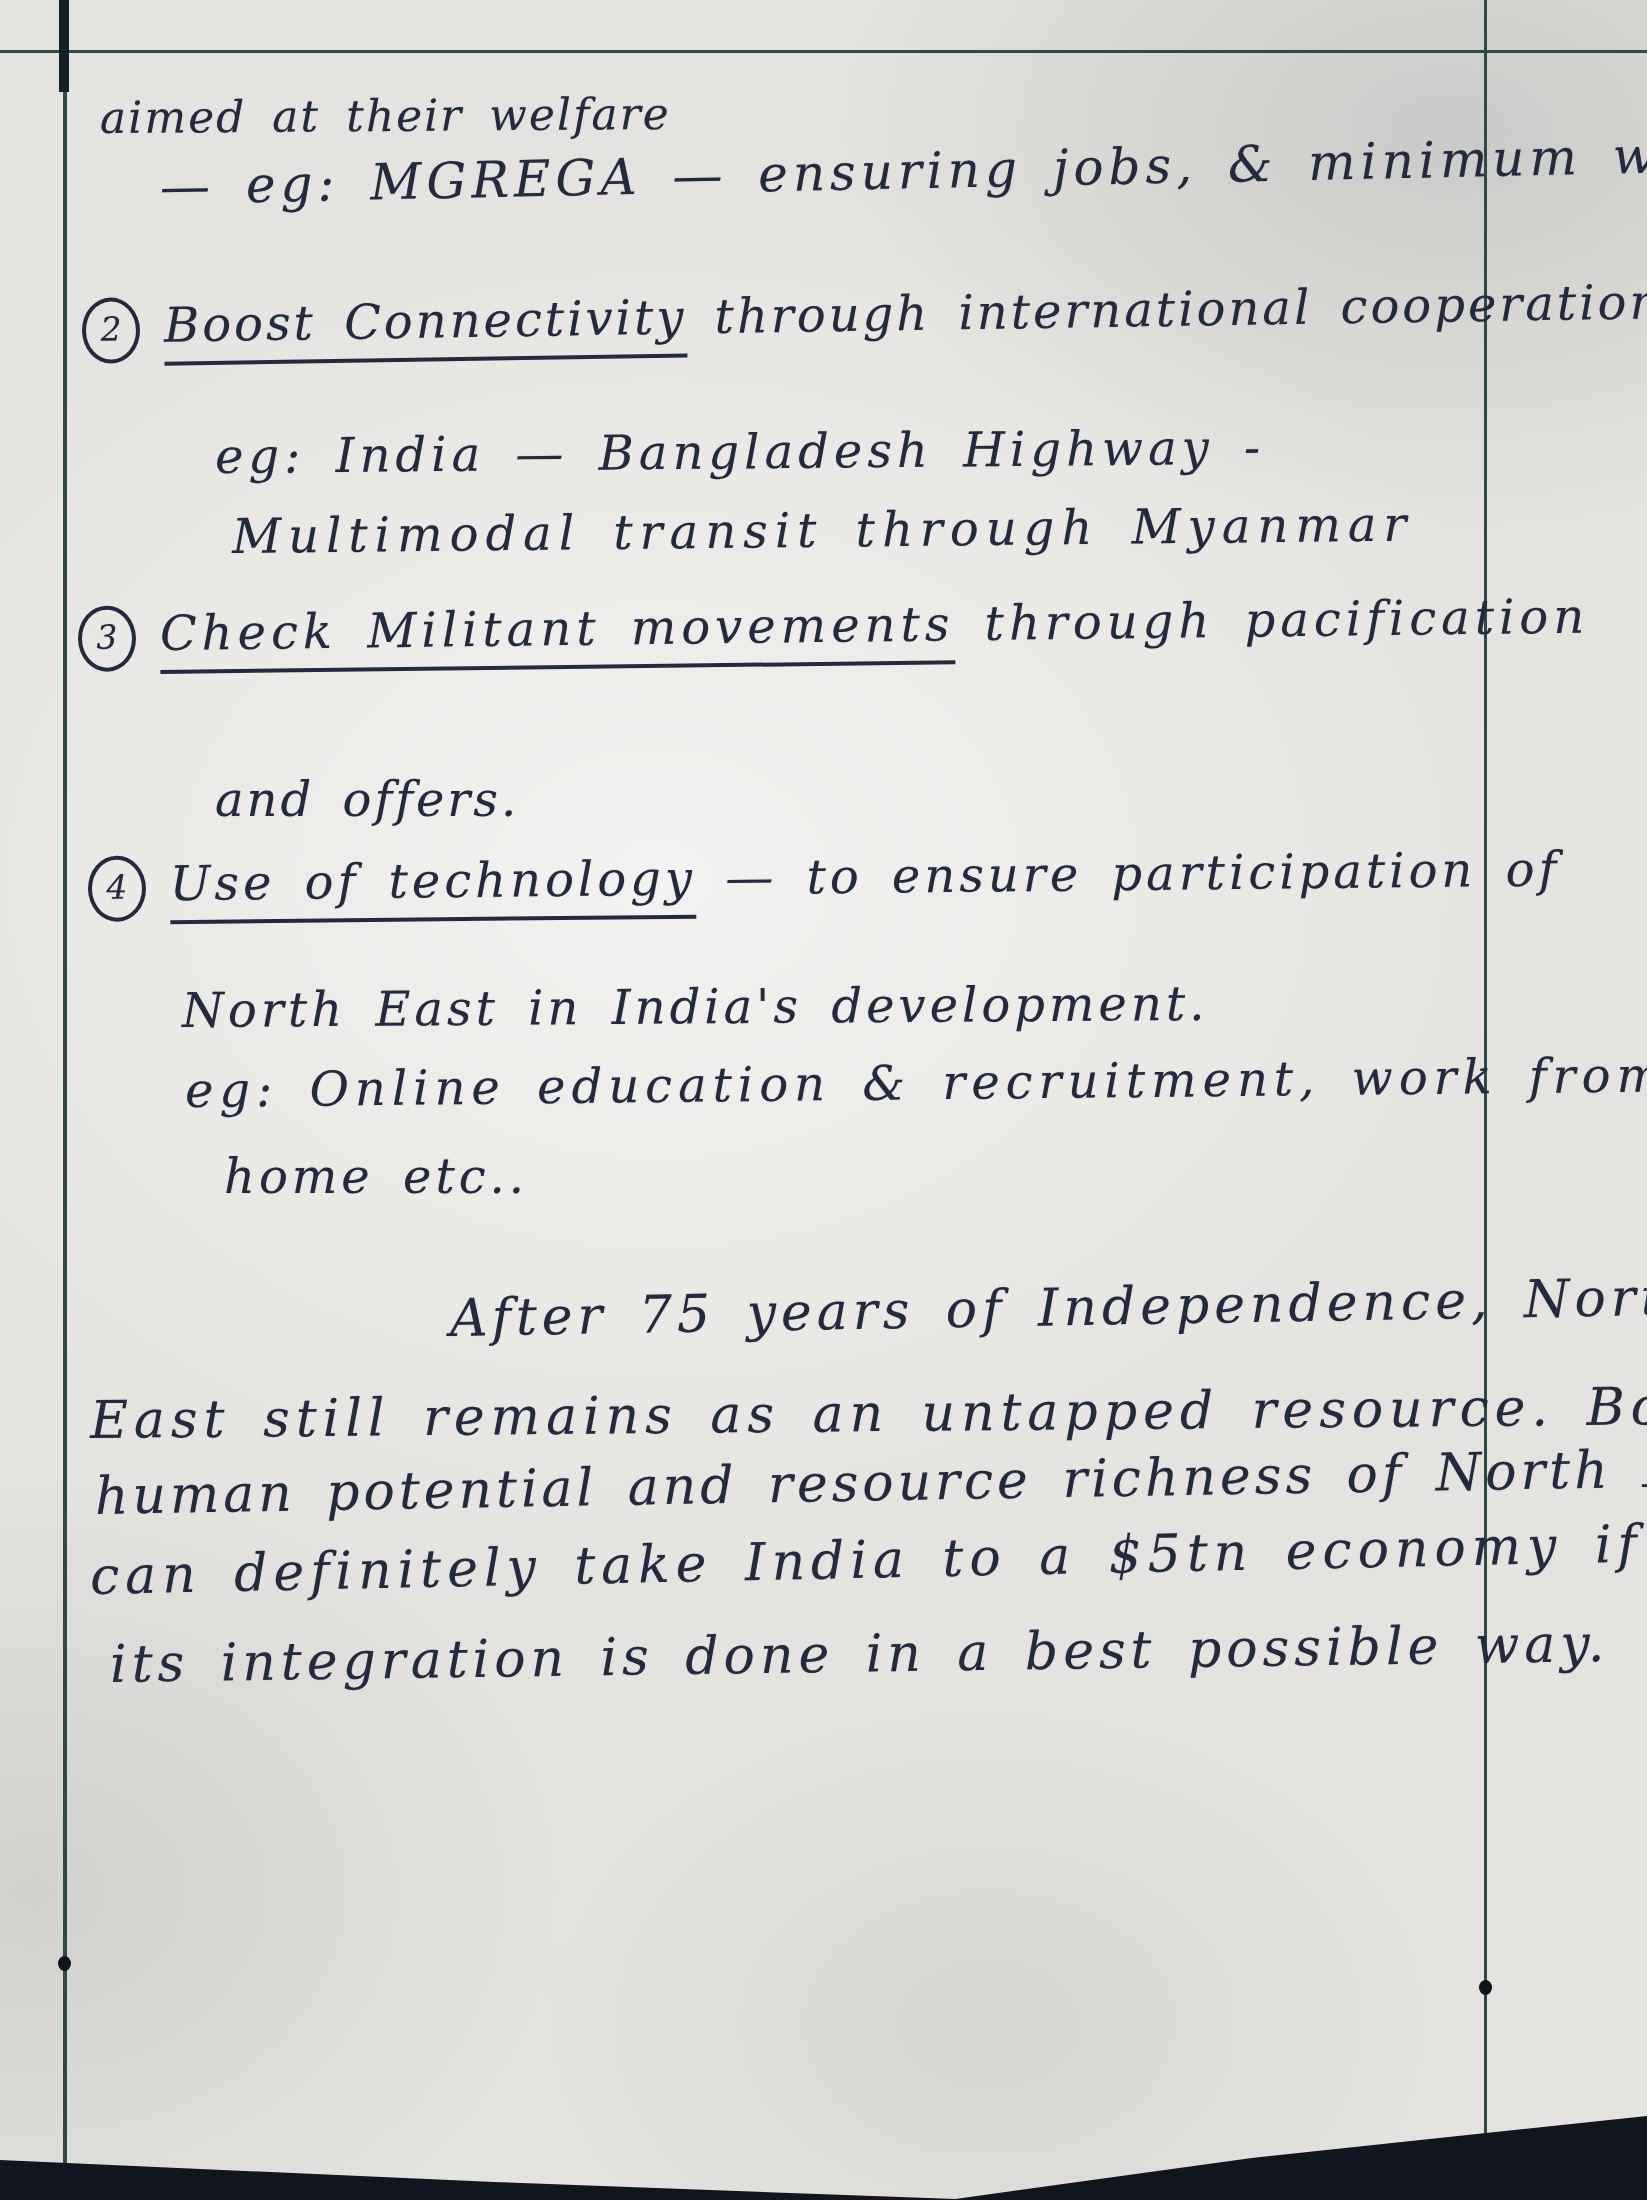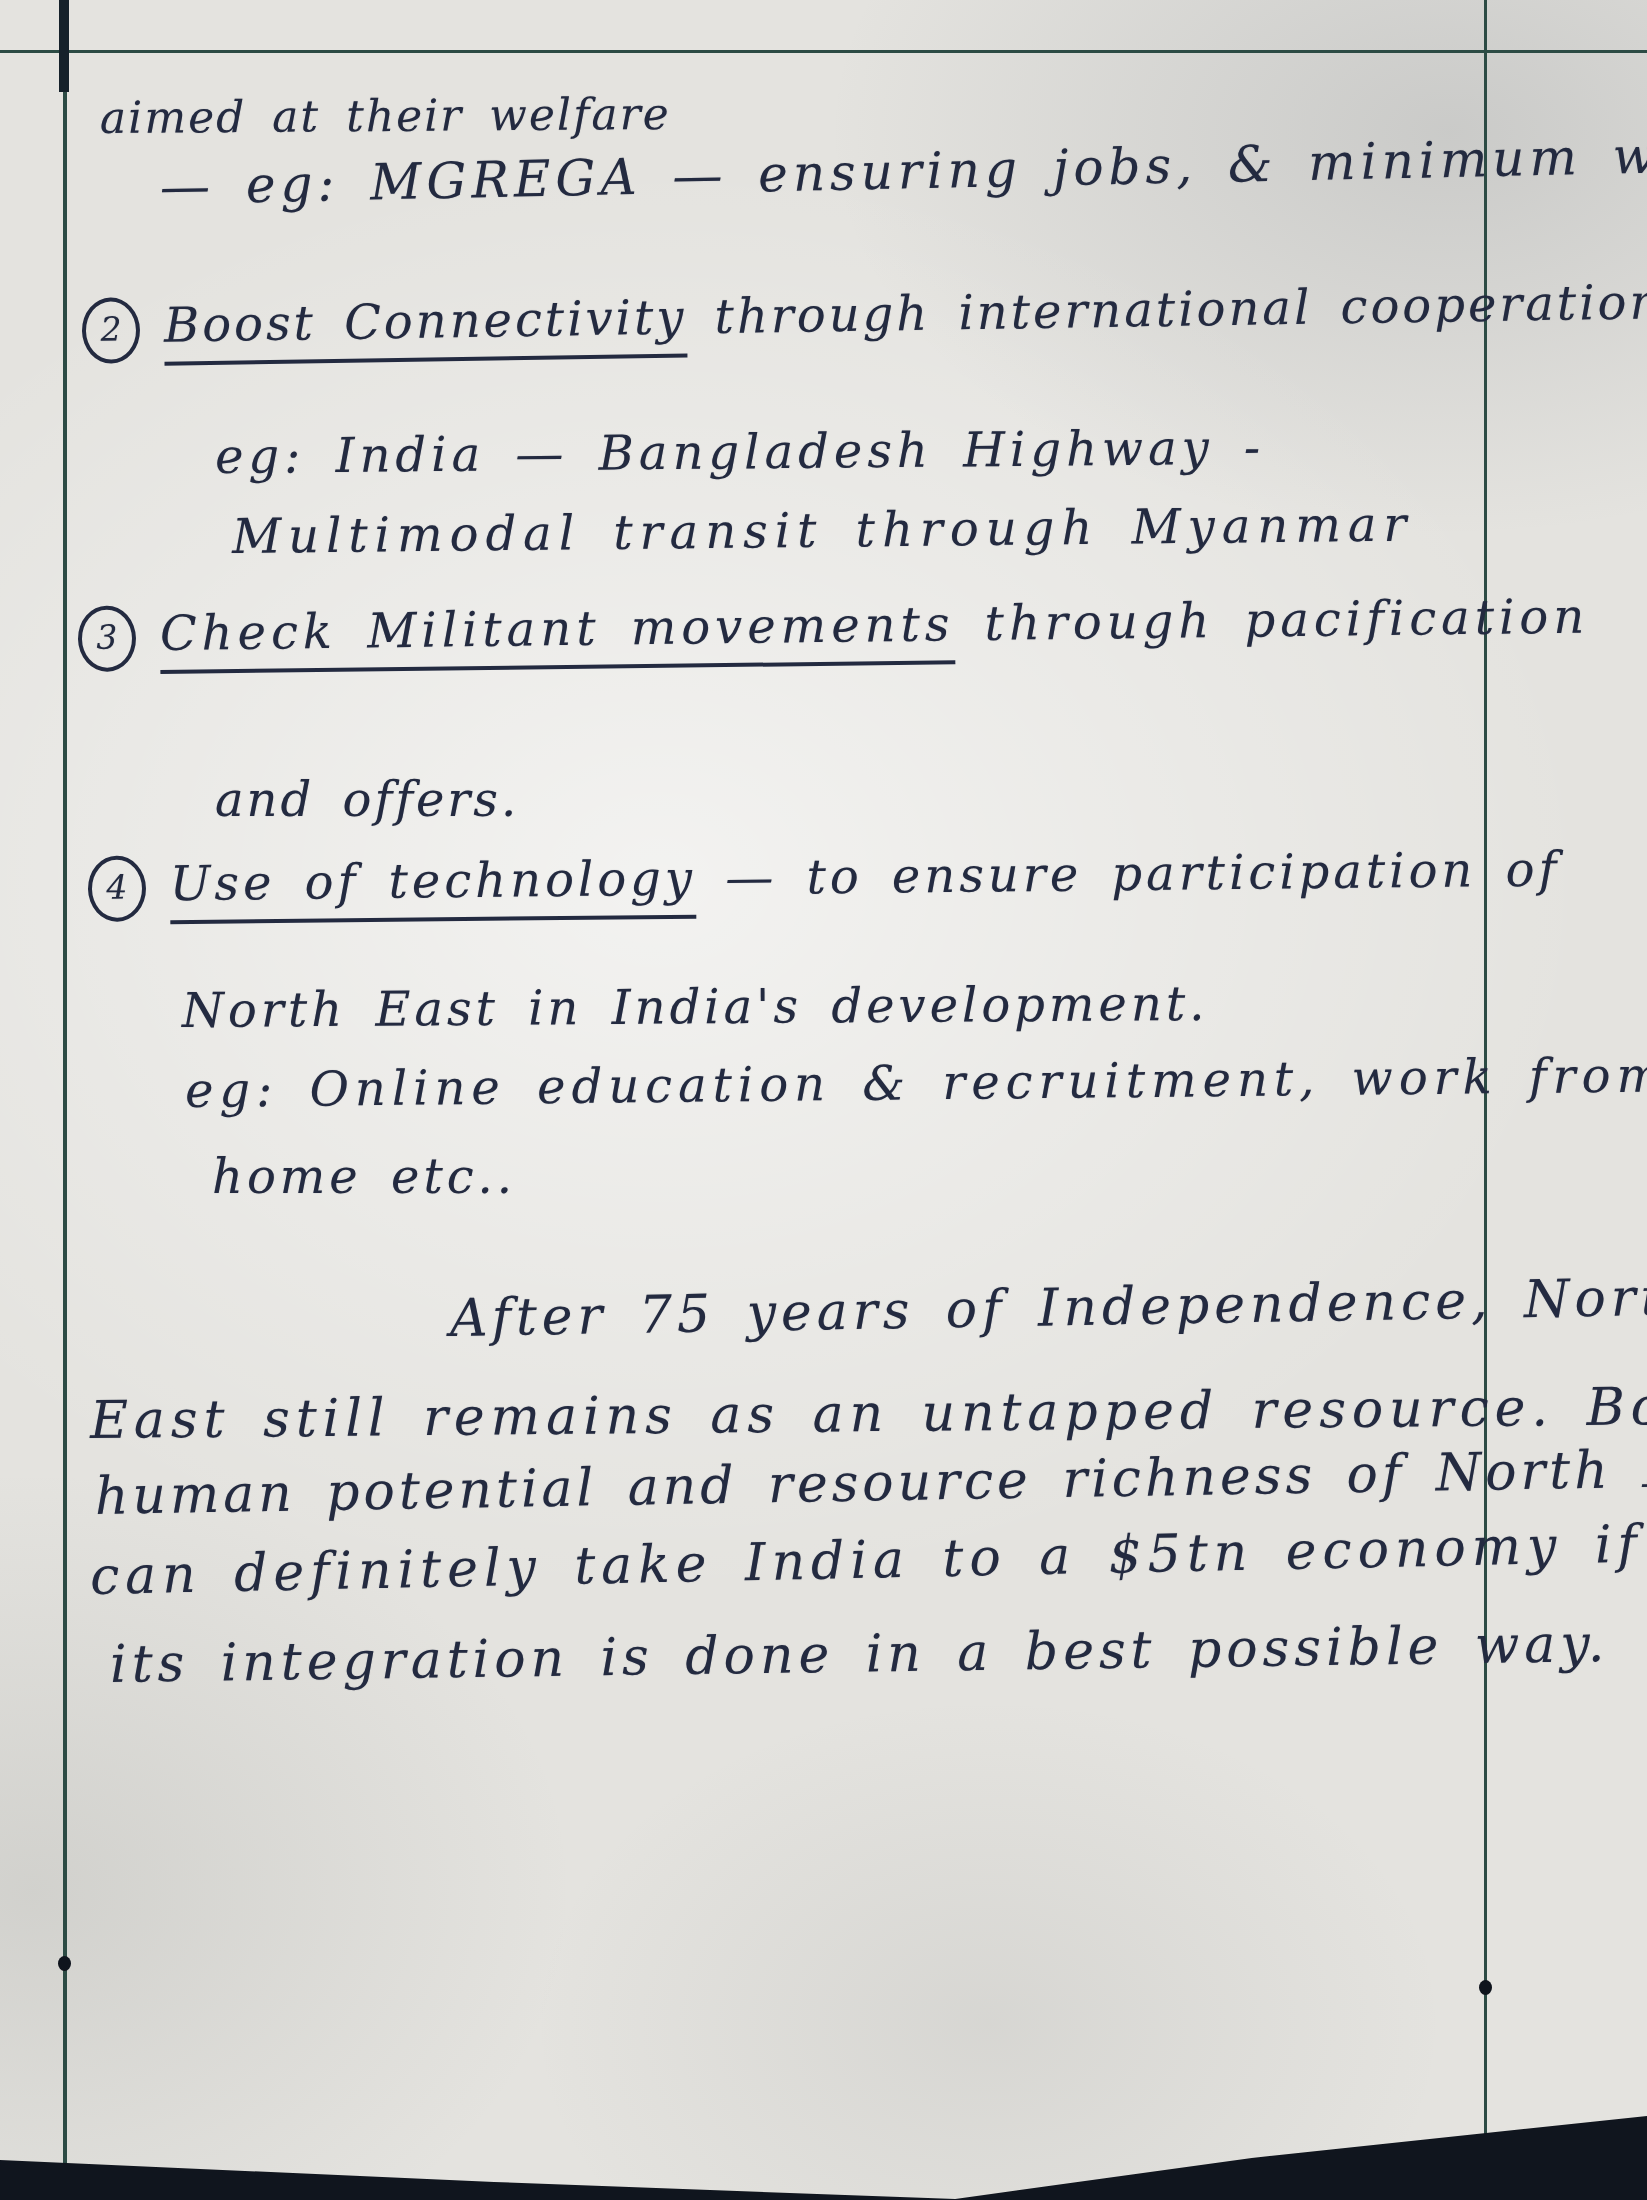--- a/index.html
+++ b/index.html
@@ -82,7 +82,7 @@
 
   <div class="hand" style="left:185px;top:1062px;font-size:48px;letter-spacing:6px;transform:rotate(-0.6deg);">eg: Online education &amp; recruitment, work from</div>
 
-  <div class="hand" style="left:212px;top:1148px;font-size:48px;letter-spacing:4px;">home etc..</div>
+  <div class="hand" style="left:224px;top:1148px;font-size:48px;letter-spacing:4px;">home etc..</div>
 
   <div class="hand" style="left:450px;top:1288px;font-size:52px;letter-spacing:5px;transform:rotate(-1deg);">After 75 years of Independence, North-</div>
 

